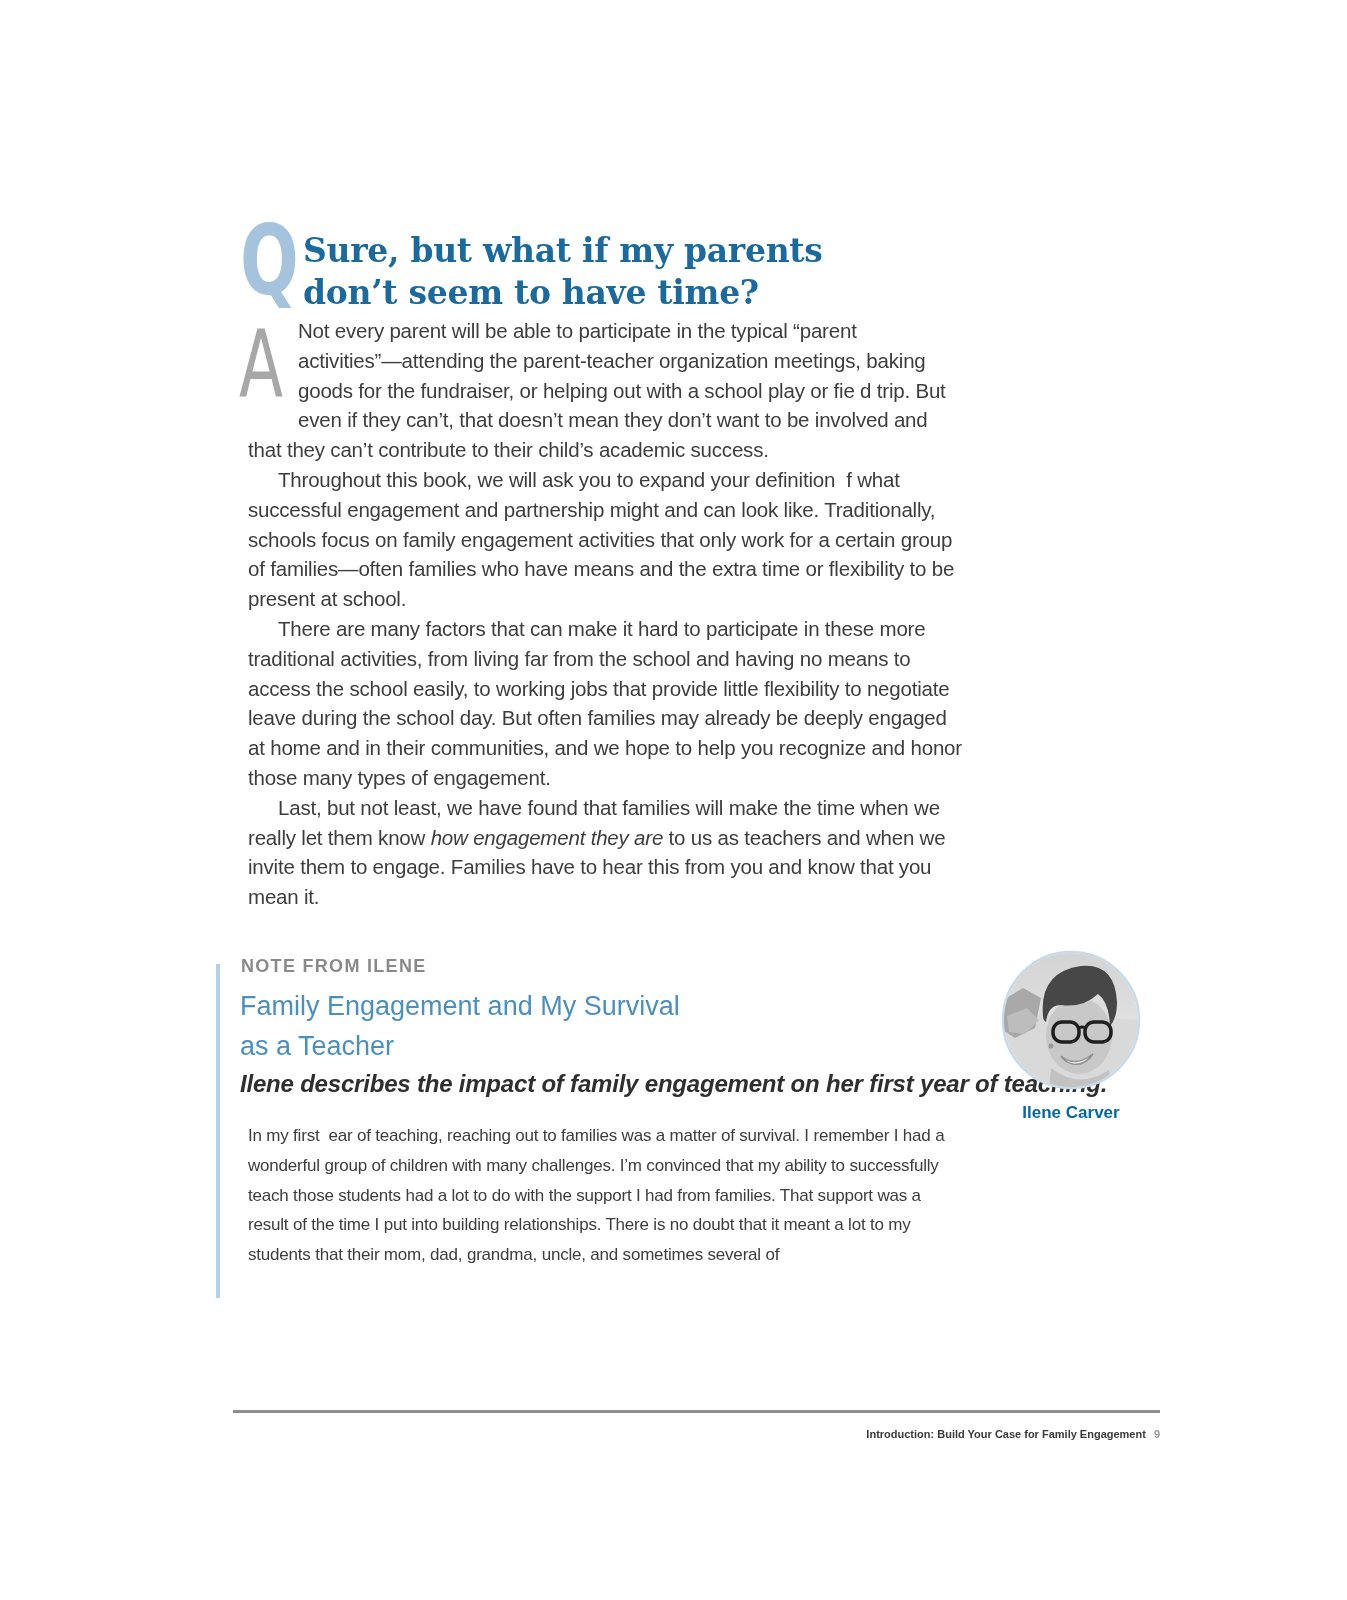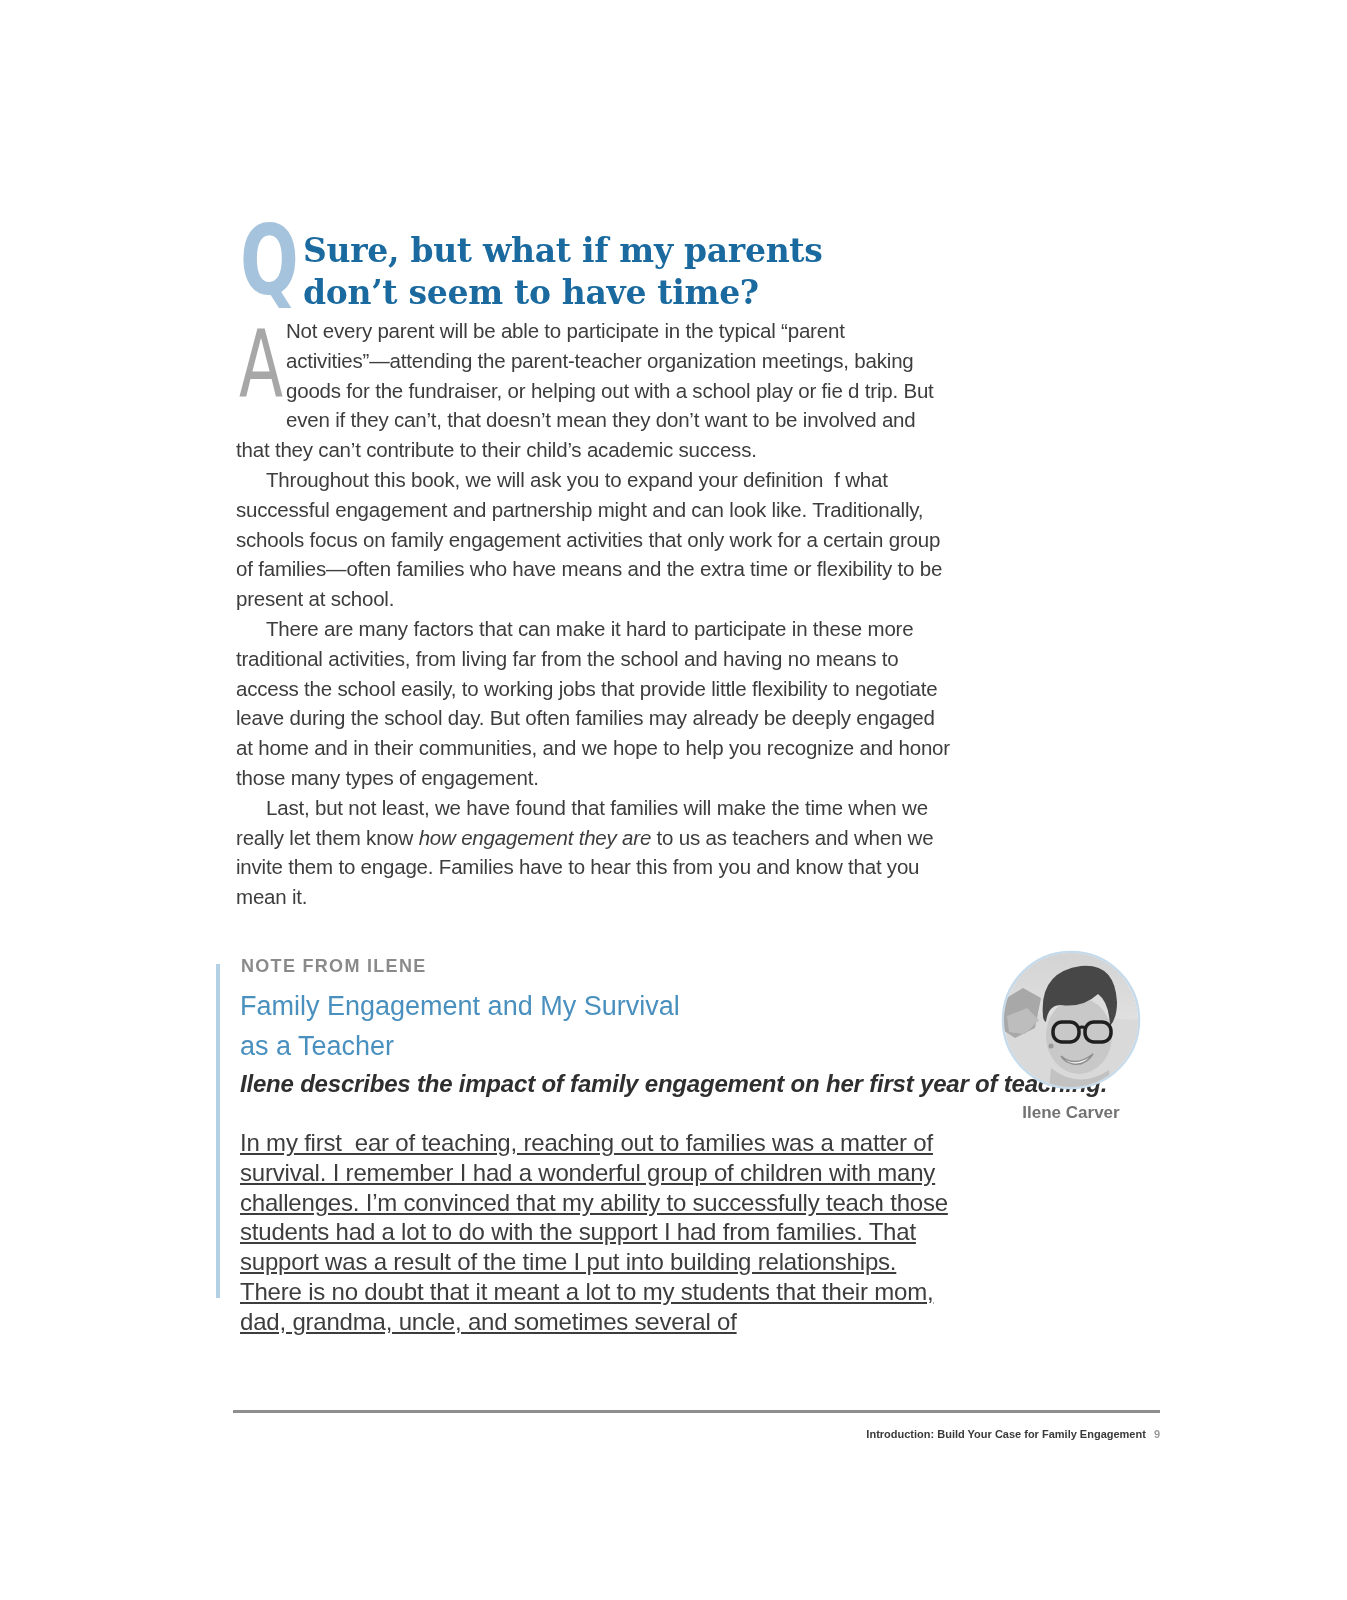--- a/index.html
+++ b/index.html
@@ -26,7 +26,7 @@
     transform:scaleX(.70); transform-origin:left top;
   }
   .answer {
-    position:absolute; left:236px; top:316px; width:715px;
+    position:absolute; left:248px; top:316px; width:715px;
     font-size:20.5px; line-height:29.8px; letter-spacing:-.2px; color:#3d3d3d;
   }
   .answer p { margin:0; }

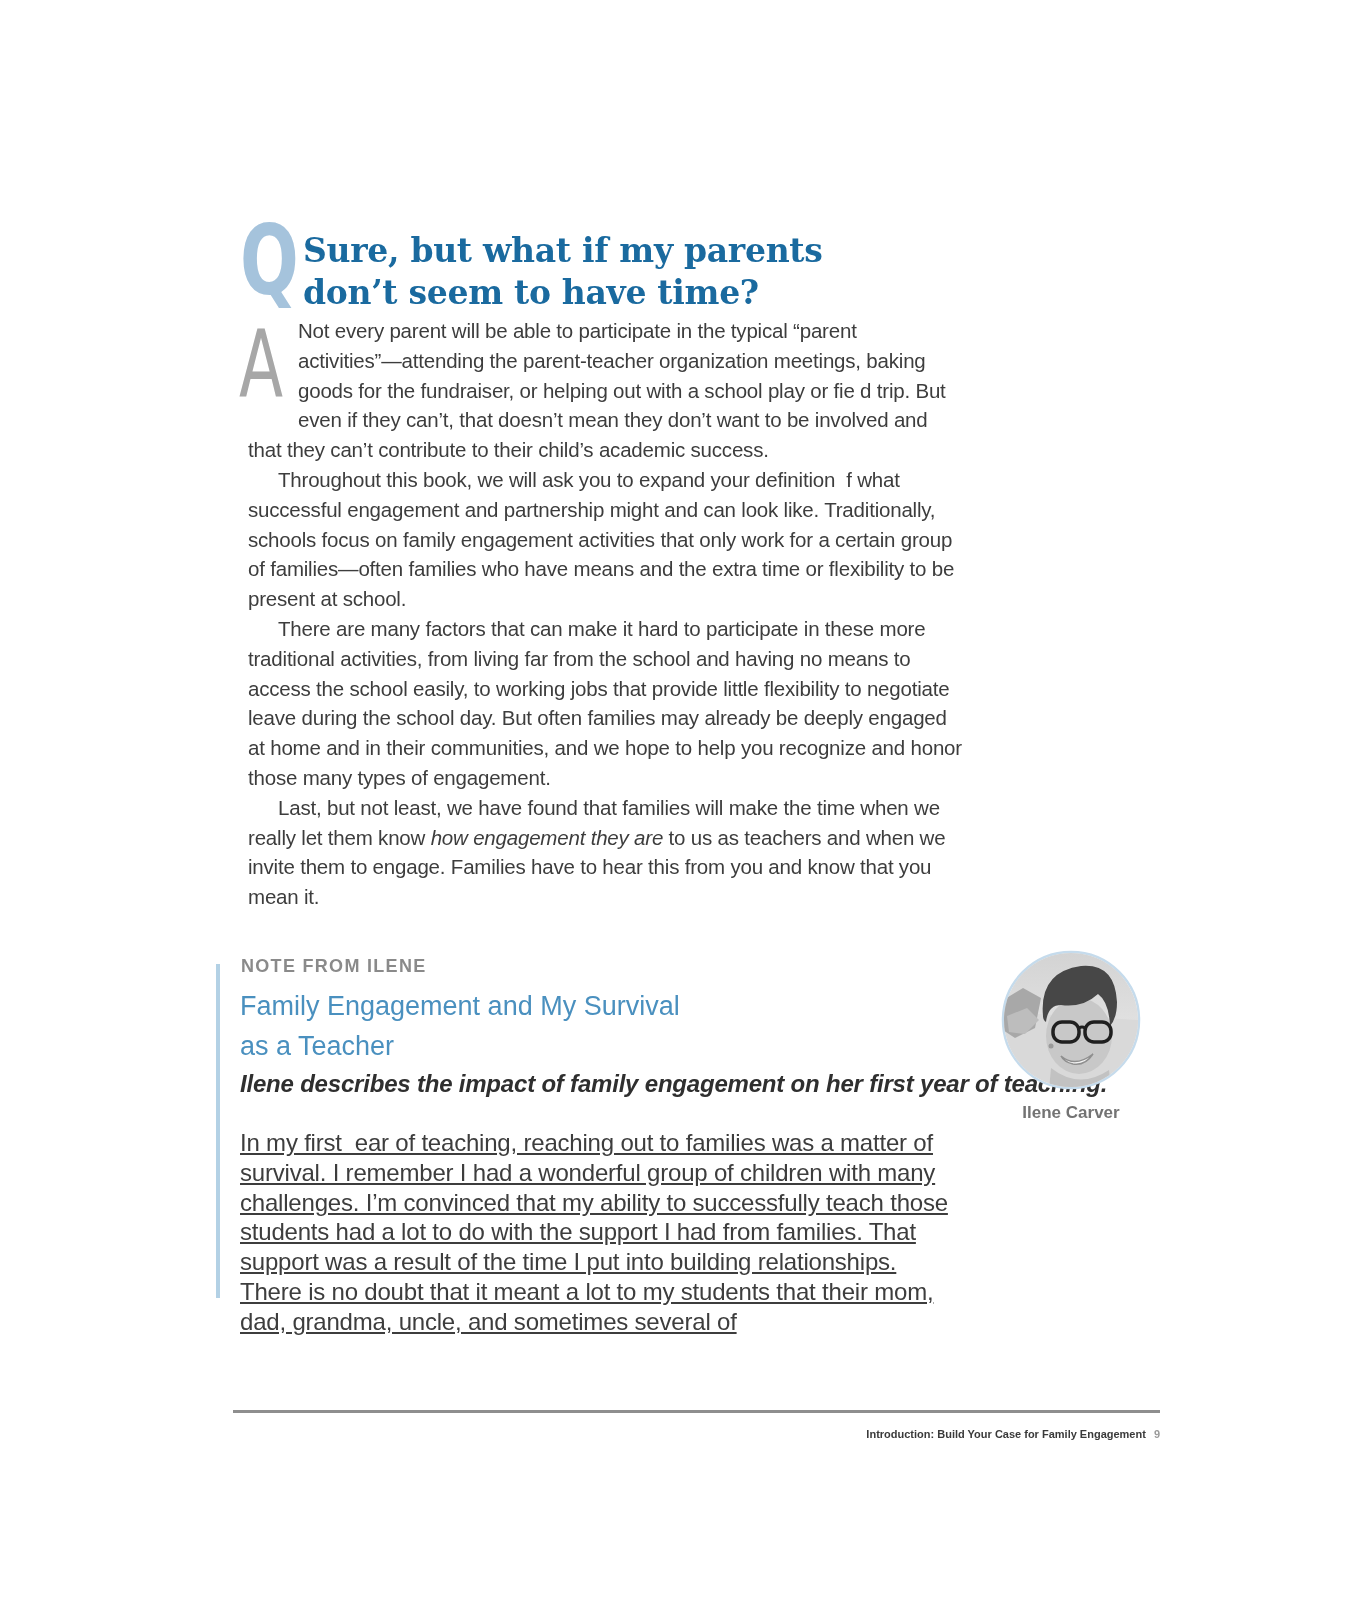--- a/index.html
+++ b/index.html
@@ -52,7 +52,7 @@
   }
   
   .photo-wrap { position:absolute; left:1000px; top:950px; width:142px; text-align:center; }
-  .photo-caption { margin-top:9px; font-size:17px; font-weight:bold; color:#737373; }
+  .photo-caption { margin-top:9px; font-size:17px; font-weight:bold; color:#0369a1; }
   
   .footer-rule { position:absolute; left:233px; top:1410px; width:927px; height:3px; background:#8e8e8e; }
   .footer {

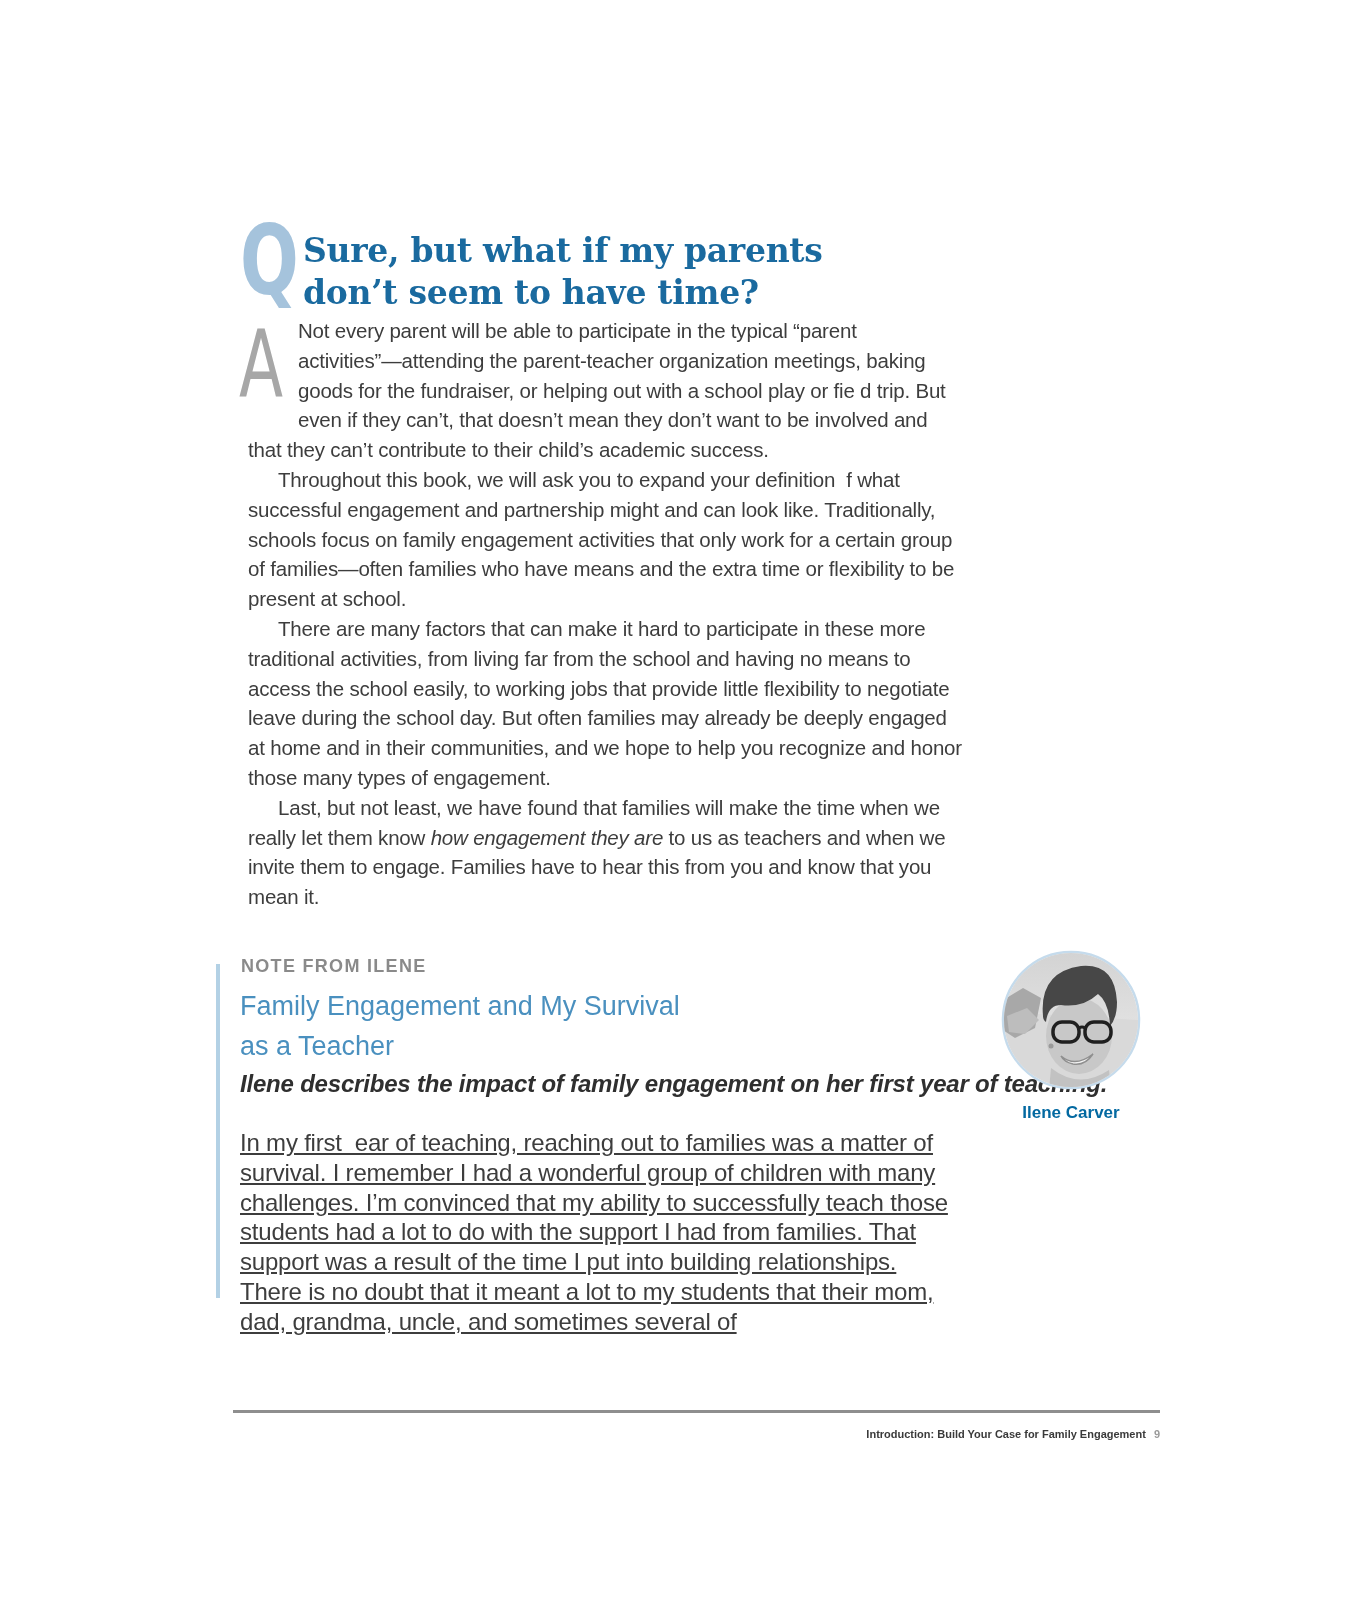--- a/index.html
+++ b/index.html
@@ -47,8 +47,8 @@
     font-size:24px; font-weight:bold; font-style:italic; color:#2f2f2f; letter-spacing:-.2px;
   }
   .note-body {
-    position:absolute; left:240px; top:1104px; width:715px;
-    font-size:24px; line-height:29.8px; letter-spacing:-.2px;text-decoration:underline;
+    position:absolute; left:248px; top:1104px; width:715px;
+    font-size:17px; line-height:29.8px; letter-spacing:-.2px;
   }
   
   .photo-wrap { position:absolute; left:1000px; top:950px; width:142px; text-align:center; }

